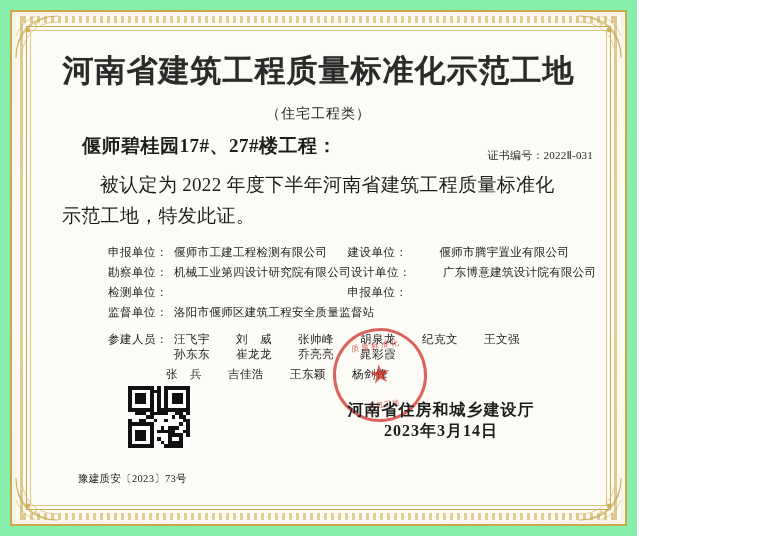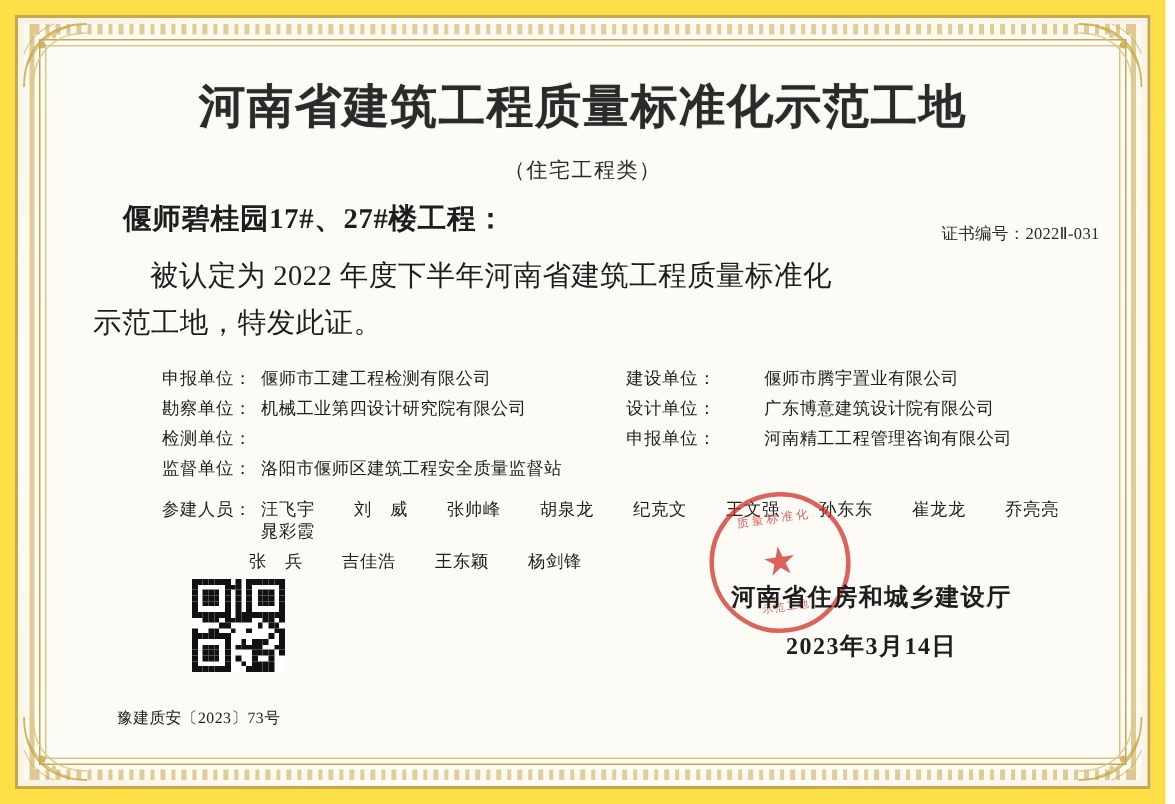--- a/index.html
+++ b/index.html
@@ -16,10 +16,10 @@
 
   #certificate {
     position: relative;
-    width: 777px;
+    width: 637px;
     height: 536px;
     box-sizing: border-box;
-    background: #fde047;
+    background: #86efac;
   }
 
   

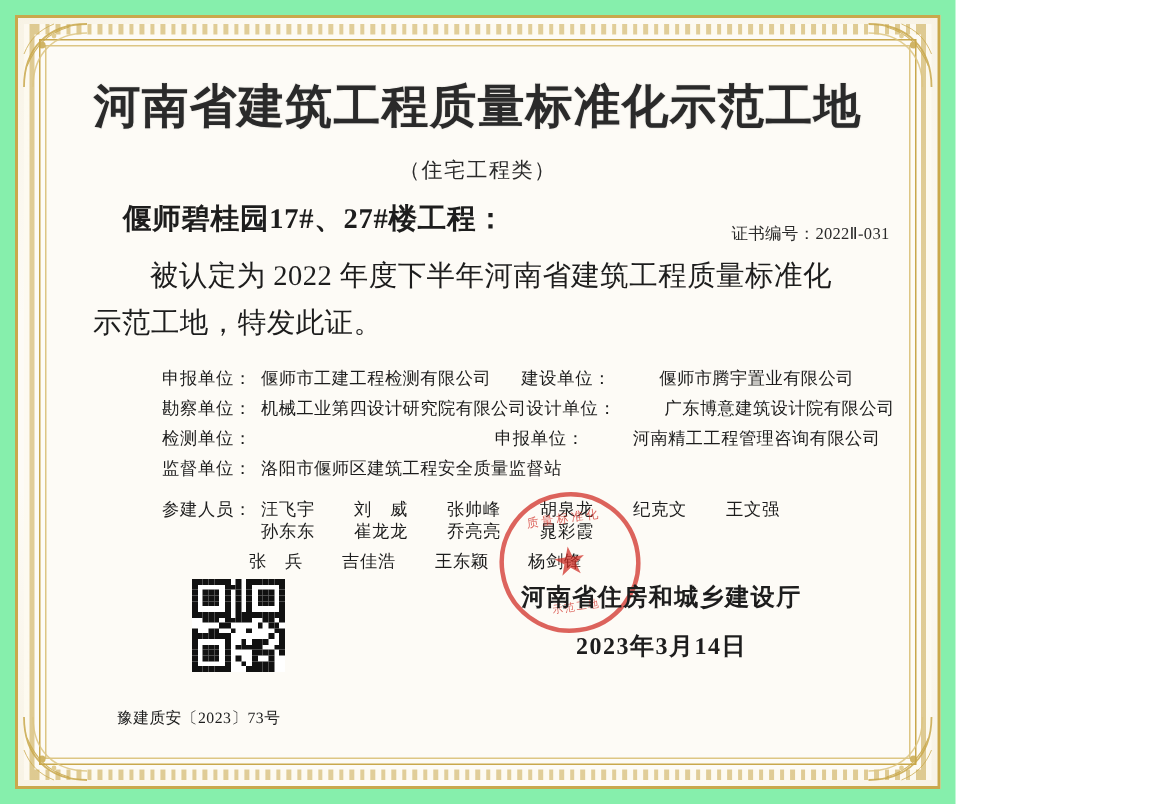--- a/index.html
+++ b/index.html
@@ -366,7 +366,6 @@
         </div>
         <div class="unit-cell right">
           <span class="unit-label">申报单位：</span>
-          <span class="unit-value">河南精工工程管理咨询有限公司</span>
         </div>
       </div>
 

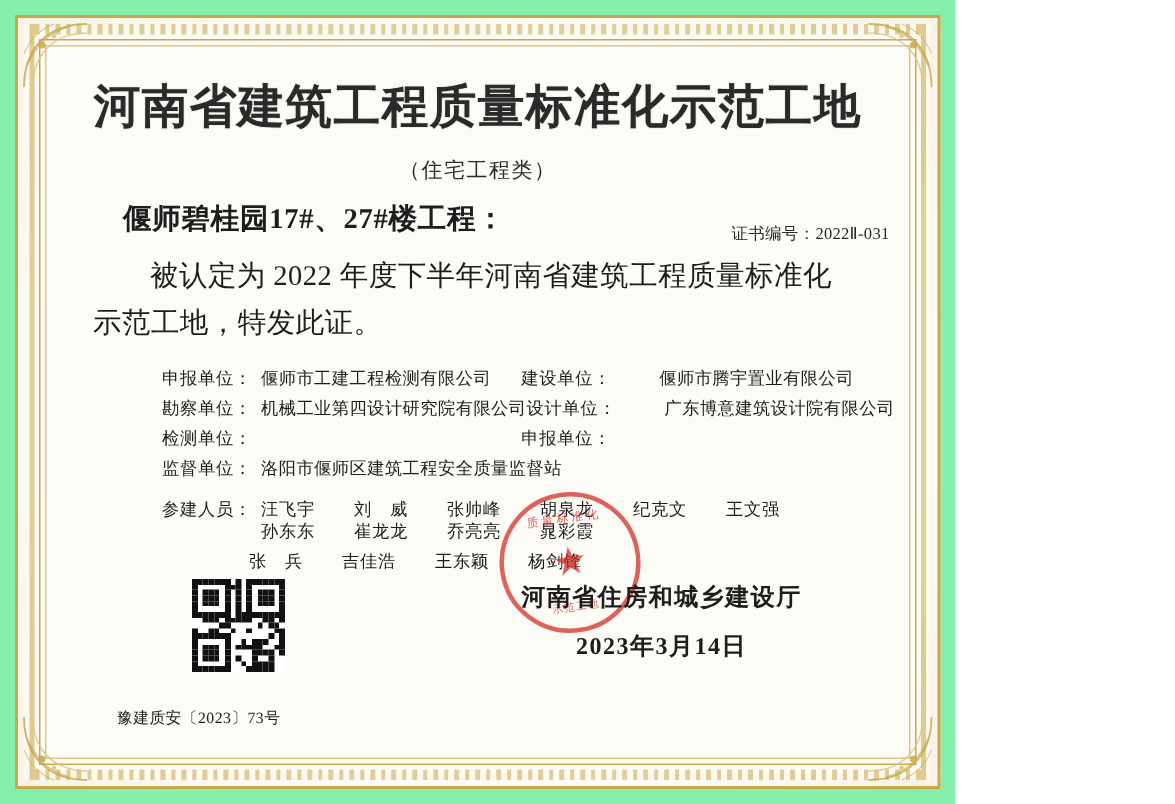--- a/index.html
+++ b/index.html
@@ -202,7 +202,6 @@
     letter-spacing: 1px;
   }
   .sig-date {
-    margin-top: 12px;
     font-size: 16px;
     font-weight: bold;
     color: #1d1d1d;

